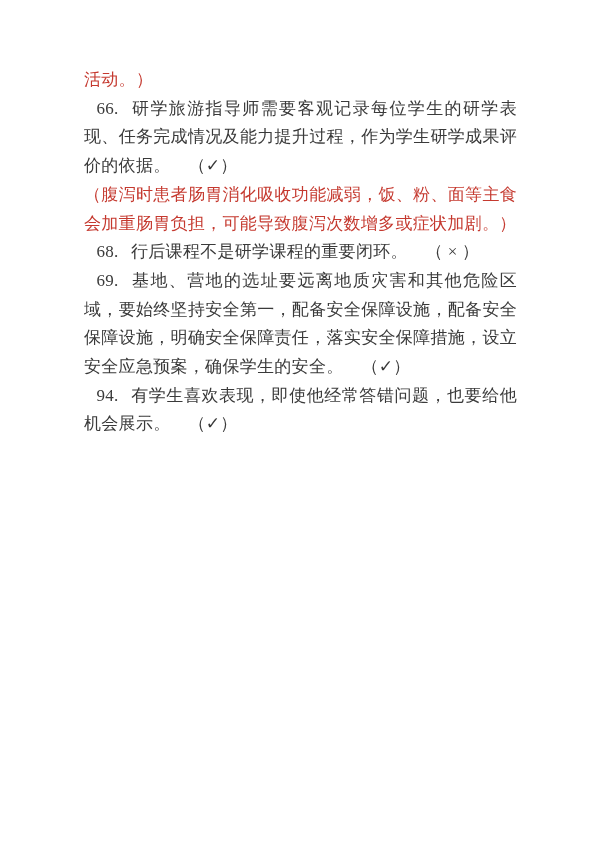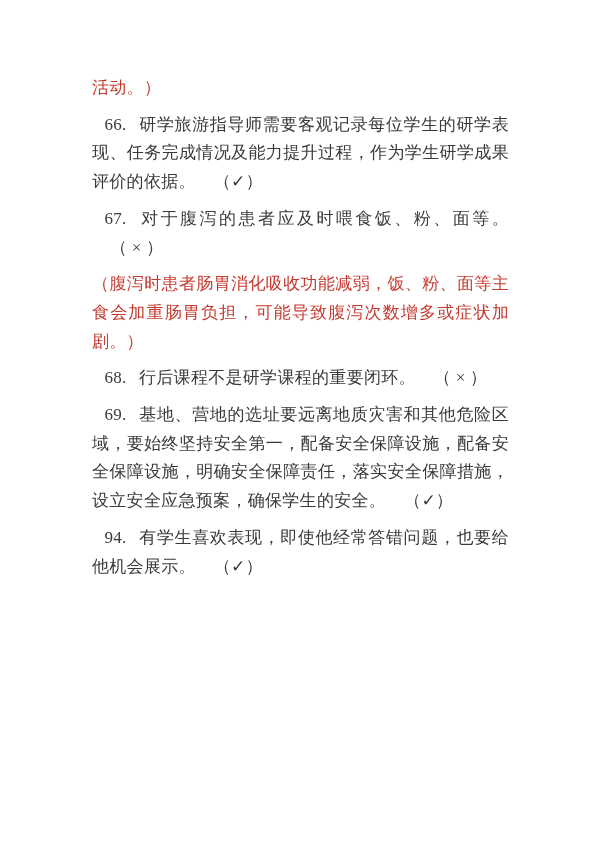--- a/index.html
+++ b/index.html
@@ -27,7 +27,7 @@
     letter-spacing: 0.3px;
   }
   .text-block p {
-    margin: 8px;
+    margin: 0;
     padding: 0;
   }
   .red {

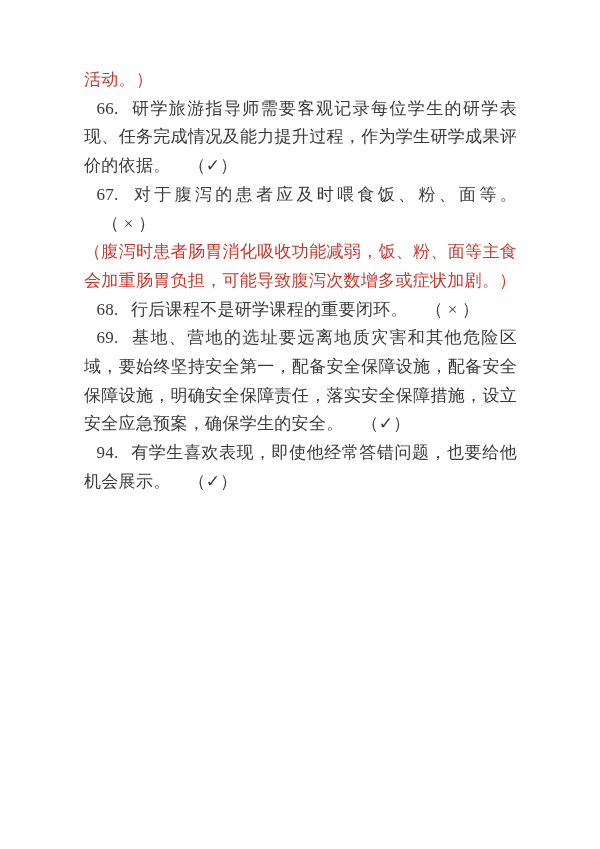--- a/index.html
+++ b/index.html
@@ -53,7 +53,6 @@
 
     <p><span class="num">66.</span><span>研学旅游指导师需要客观记录每位学生的研学表现、任务完成情况及能力提升过程，作为学生研学成果评价的依据。</span><span class="ans">（✓）</span></p>
 
-    <p><span class="num">67.</span><span>对于腹泻的患者应及时喂食饭、粉、面等。</span><span class="ans">（ × ）</span></p>
 
     <p class="red">（腹泻时患者肠胃消化吸收功能减弱，饭、粉、面等主食会加重肠胃负担，可能导致腹泻次数增多或症状加剧。）</p>
 

